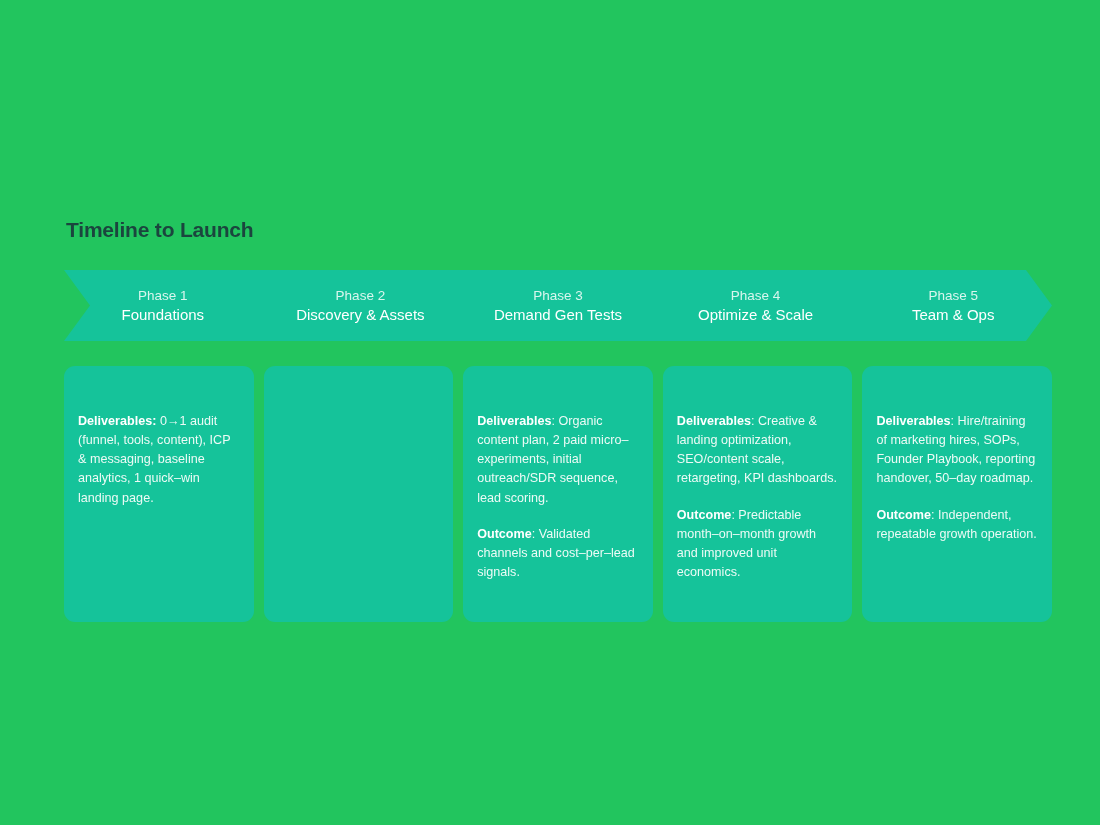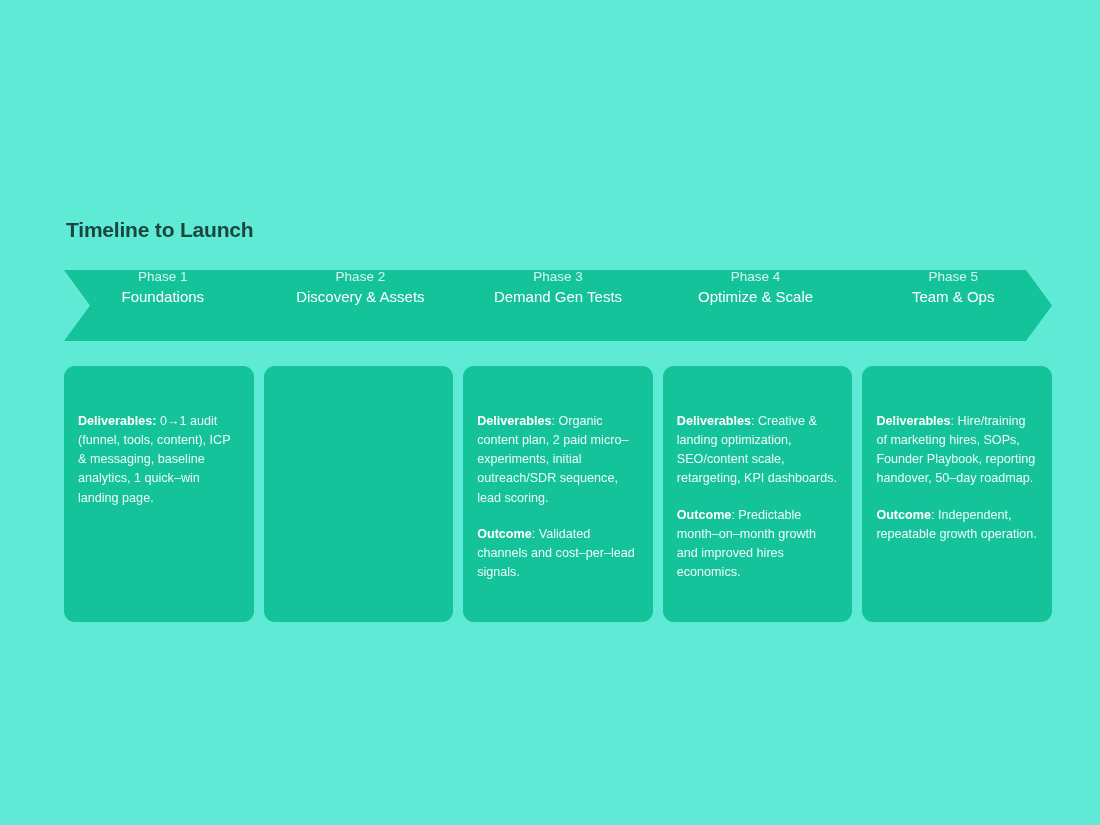--- a/index.html
+++ b/index.html
@@ -17,7 +17,7 @@
     position: relative;
     width: 1100px;
     height: 825px;
-    background: #5eead4;
+    background: #22c55e;
   }
 
   

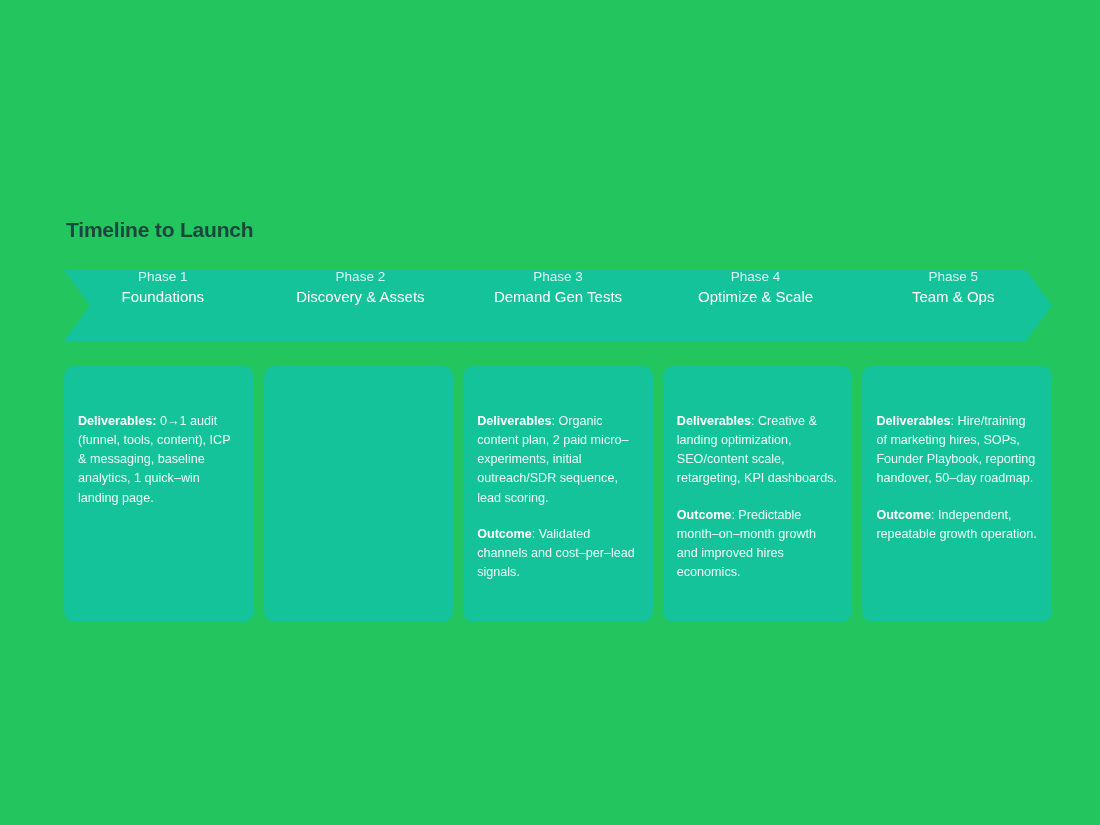--- a/index.html
+++ b/index.html
@@ -62,6 +62,7 @@
     display: flex;
     flex-direction: column;
     align-items: center;
+    justify-content: center;
     gap: 5px;
   }
   .phase-cell .phase-num {

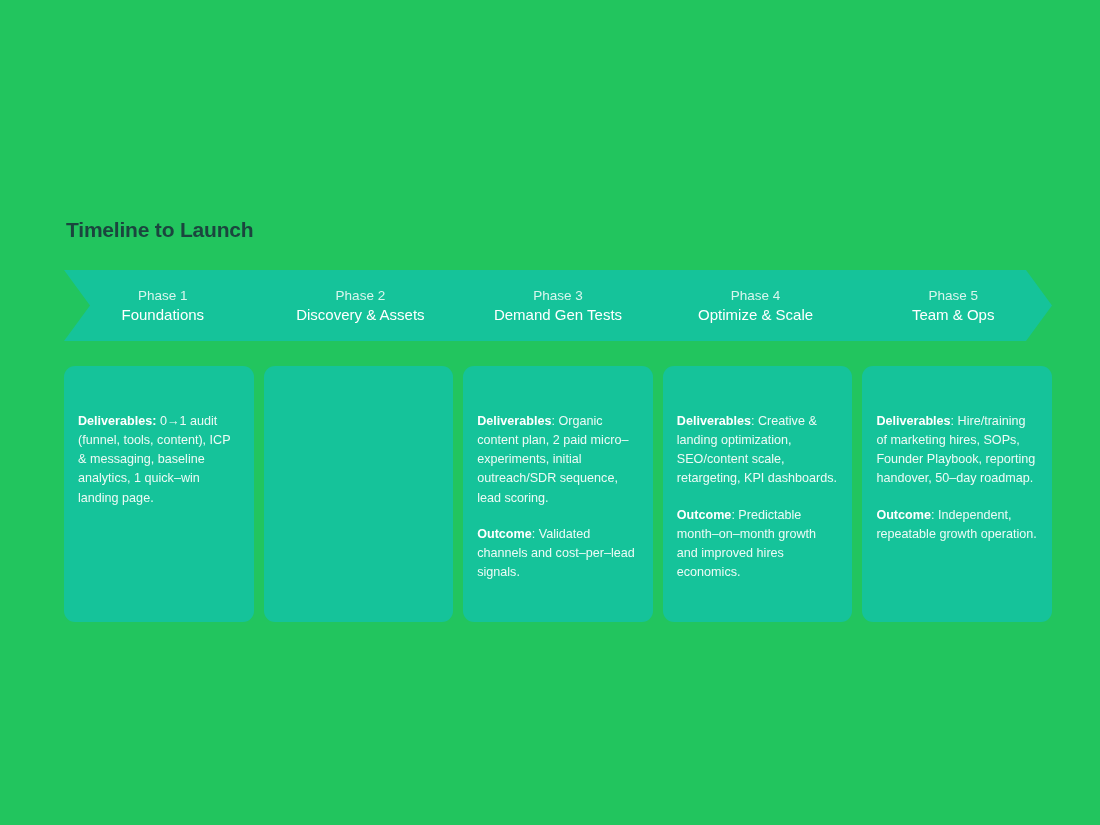--- a/index.html
+++ b/index.html
@@ -156,7 +156,7 @@
 
     <div class="phase-card">
       <div class="card-para"><span class="lbl">Deliverables</span><span>: Creative &amp; landing optimization, SEO/content scale, retargeting, KPI dashboards.</span></div>
-      <div class="card-para"><span class="lbl">Outcome</span><span>: Predictable month–on–month growth and improved hires economics.</span></div>
+      <div class="card-para"><span class="lbl">Outcome</span><span>: Predictable month–on–month growth and improved unit economics.</span></div>
     </div>
 
     <div class="phase-card">

